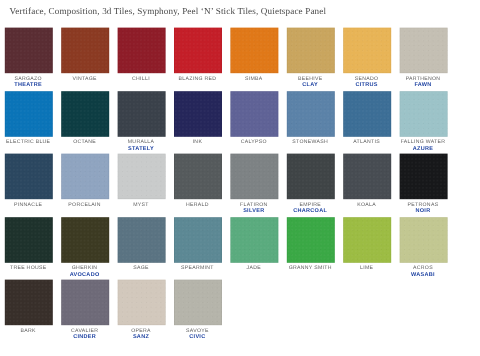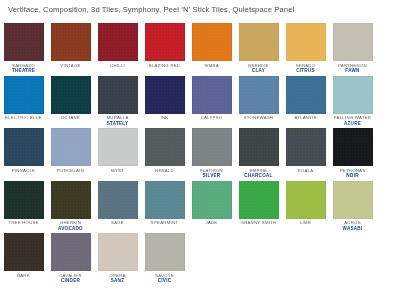--- a/index.html
+++ b/index.html
@@ -14,6 +14,7 @@
     position:absolute;left:8px;top:5px;
     font-size:7.6px;color:#4a4a4a;letter-spacing:0.12px;
     white-space:nowrap;
+    font-family:Liberation Serif, serif;
   }
   .grid{
     position:absolute;left:0;top:22px;width:400px;

